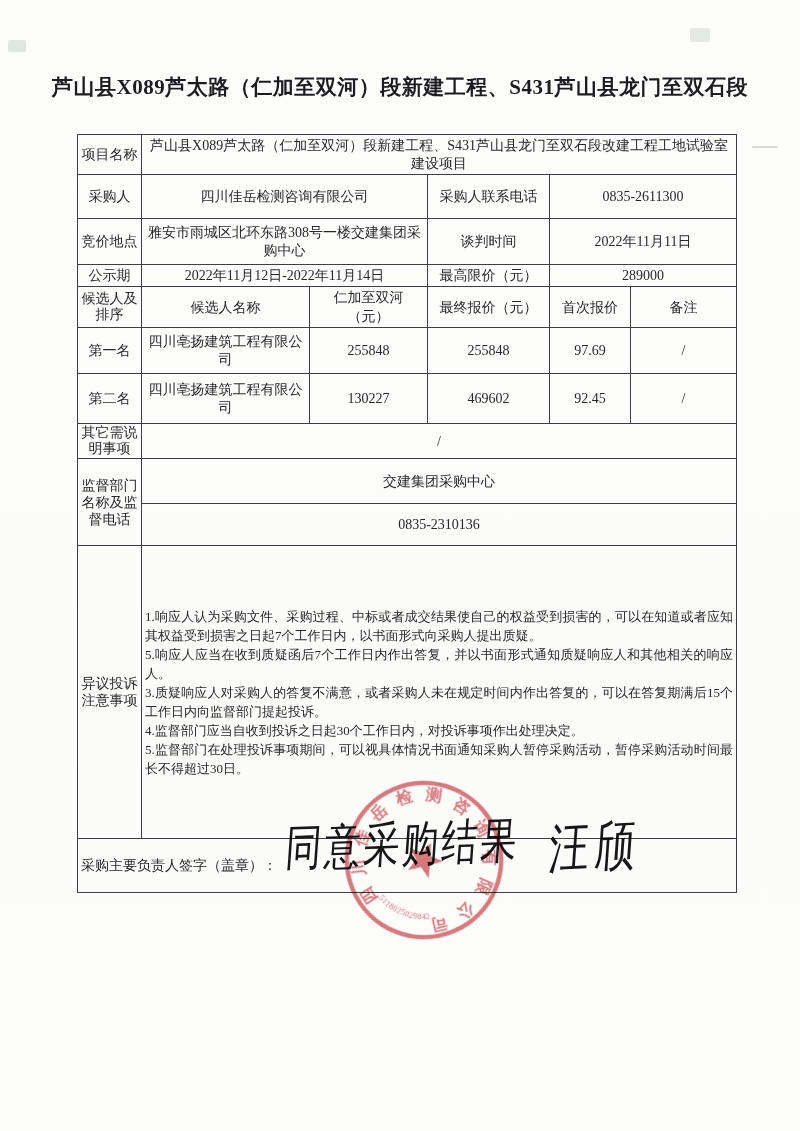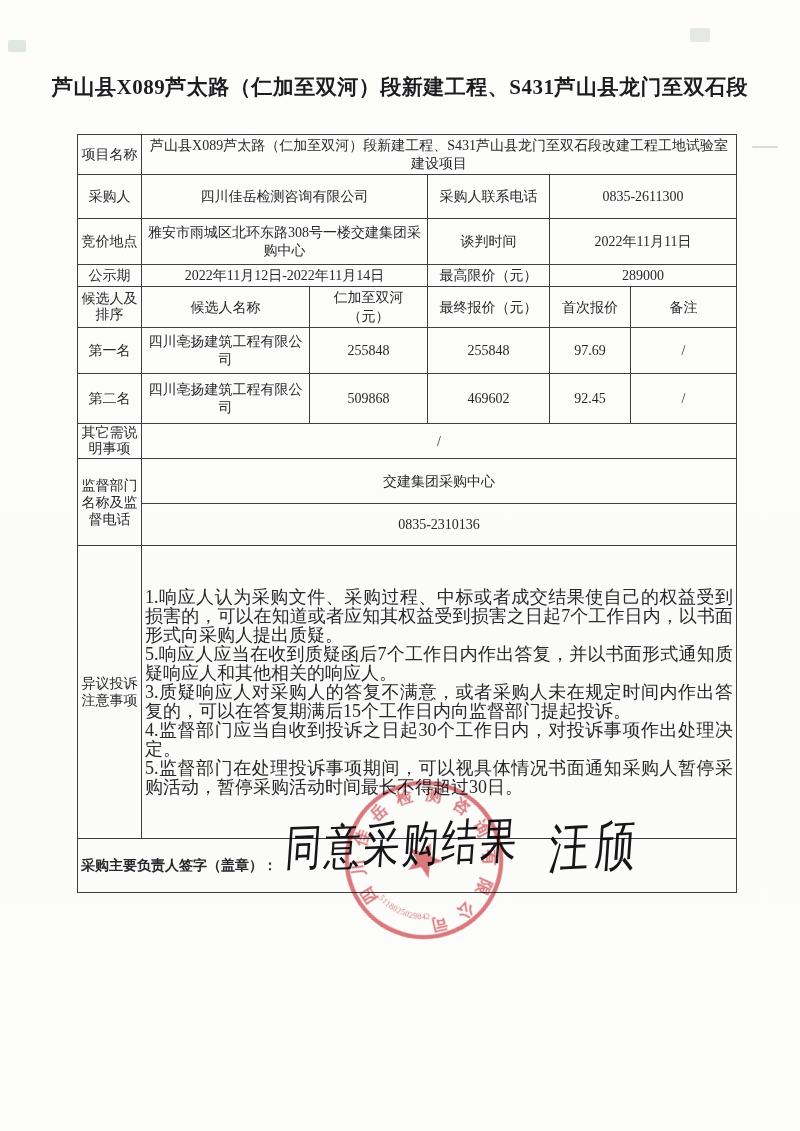--- a/index.html
+++ b/index.html
@@ -114,7 +114,7 @@
       <tr style="height:50px">
         <td class="lbl">第二名</td>
         <td style="line-height:18px">四川亳扬建筑工程有限公司</td>
-        <td>509868</td>
+        <td>130227</td>
         <td>469602</td>
         <td>92.45</td>
         <td>/</td>

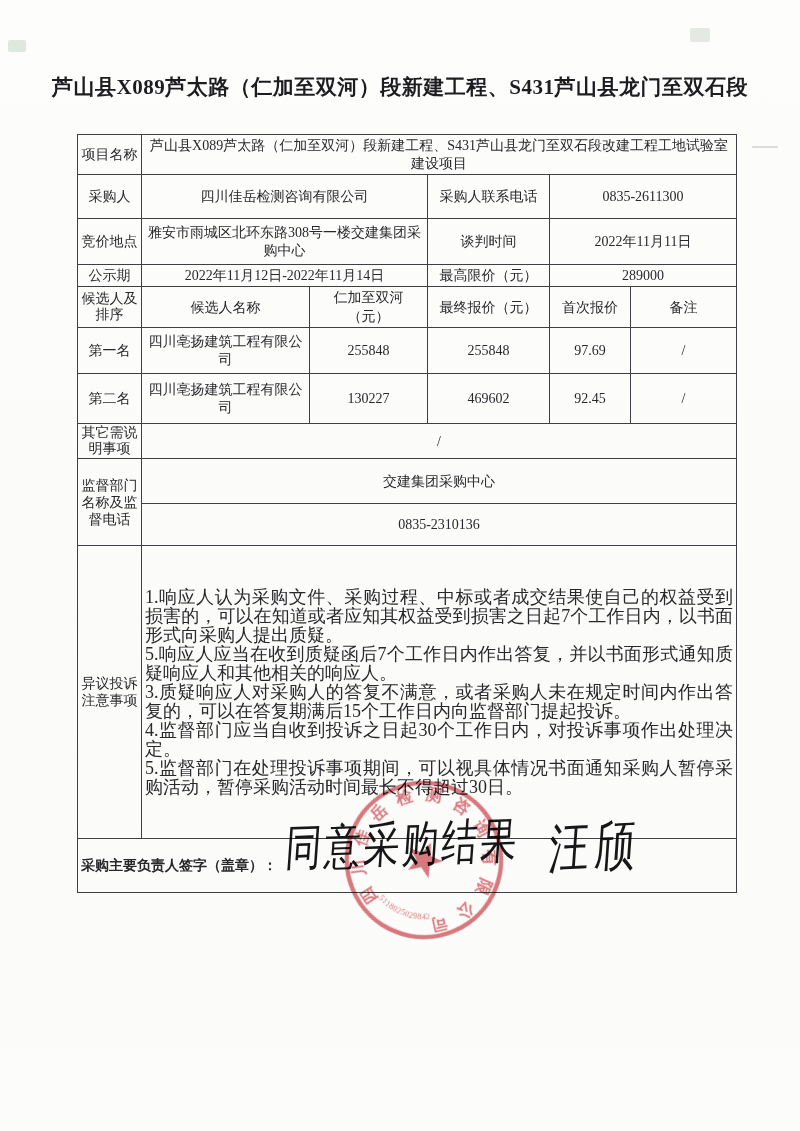--- a/index.html
+++ b/index.html
@@ -33,7 +33,7 @@
     overflow:hidden;
   }
   td.lbl { padding:1px 2px; }
-  td.objection-cell { text-align:left; padding:8px 12px 8px 5px; font-size:18px; line-height:20.5px; }
+  td.objection-cell { text-align:left; padding:8px 12px 8px 5px; font-size:13px; line-height:20.5px; }
   td.sig-cell { text-align:left; padding-left:7px;font-weight:bold; }
   .obj-p { text-align:justify; }
 

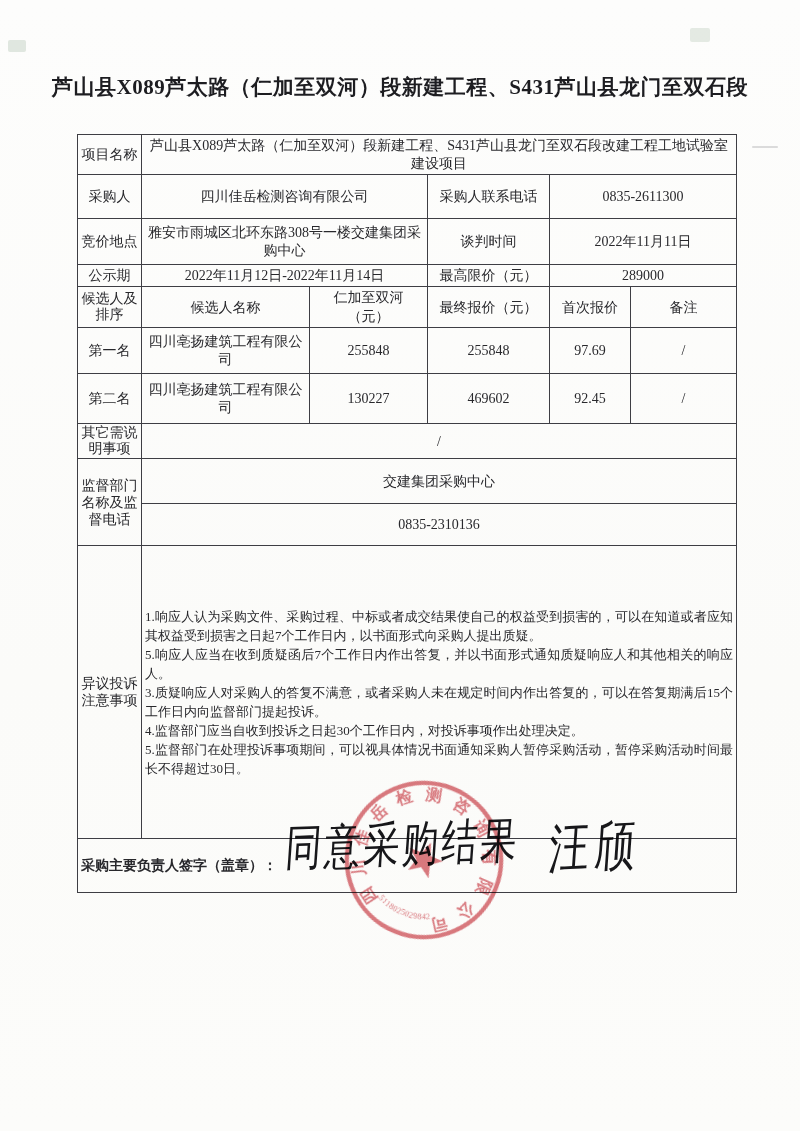--- a/index.html
+++ b/index.html
@@ -34,7 +34,7 @@
   }
   td.lbl { padding:1px 2px; }
   td.objection-cell { text-align:left; padding:8px 12px 8px 5px; font-size:13px; line-height:20.5px; }
-  td.sig-cell { text-align:left; padding-left:7px;font-weight:bold; }
+  td.sig-cell { text-align:left; padding-left:7px; }
   .obj-p { text-align:justify; }
 
   

